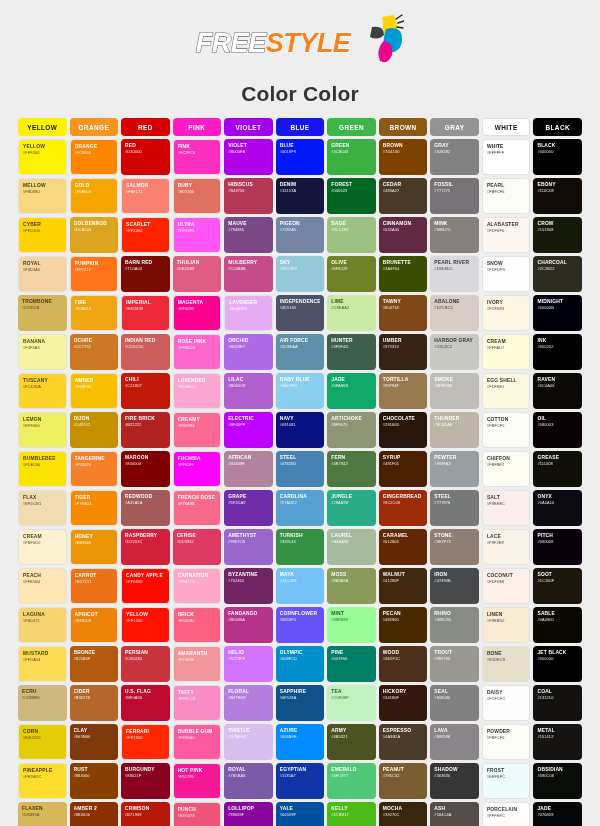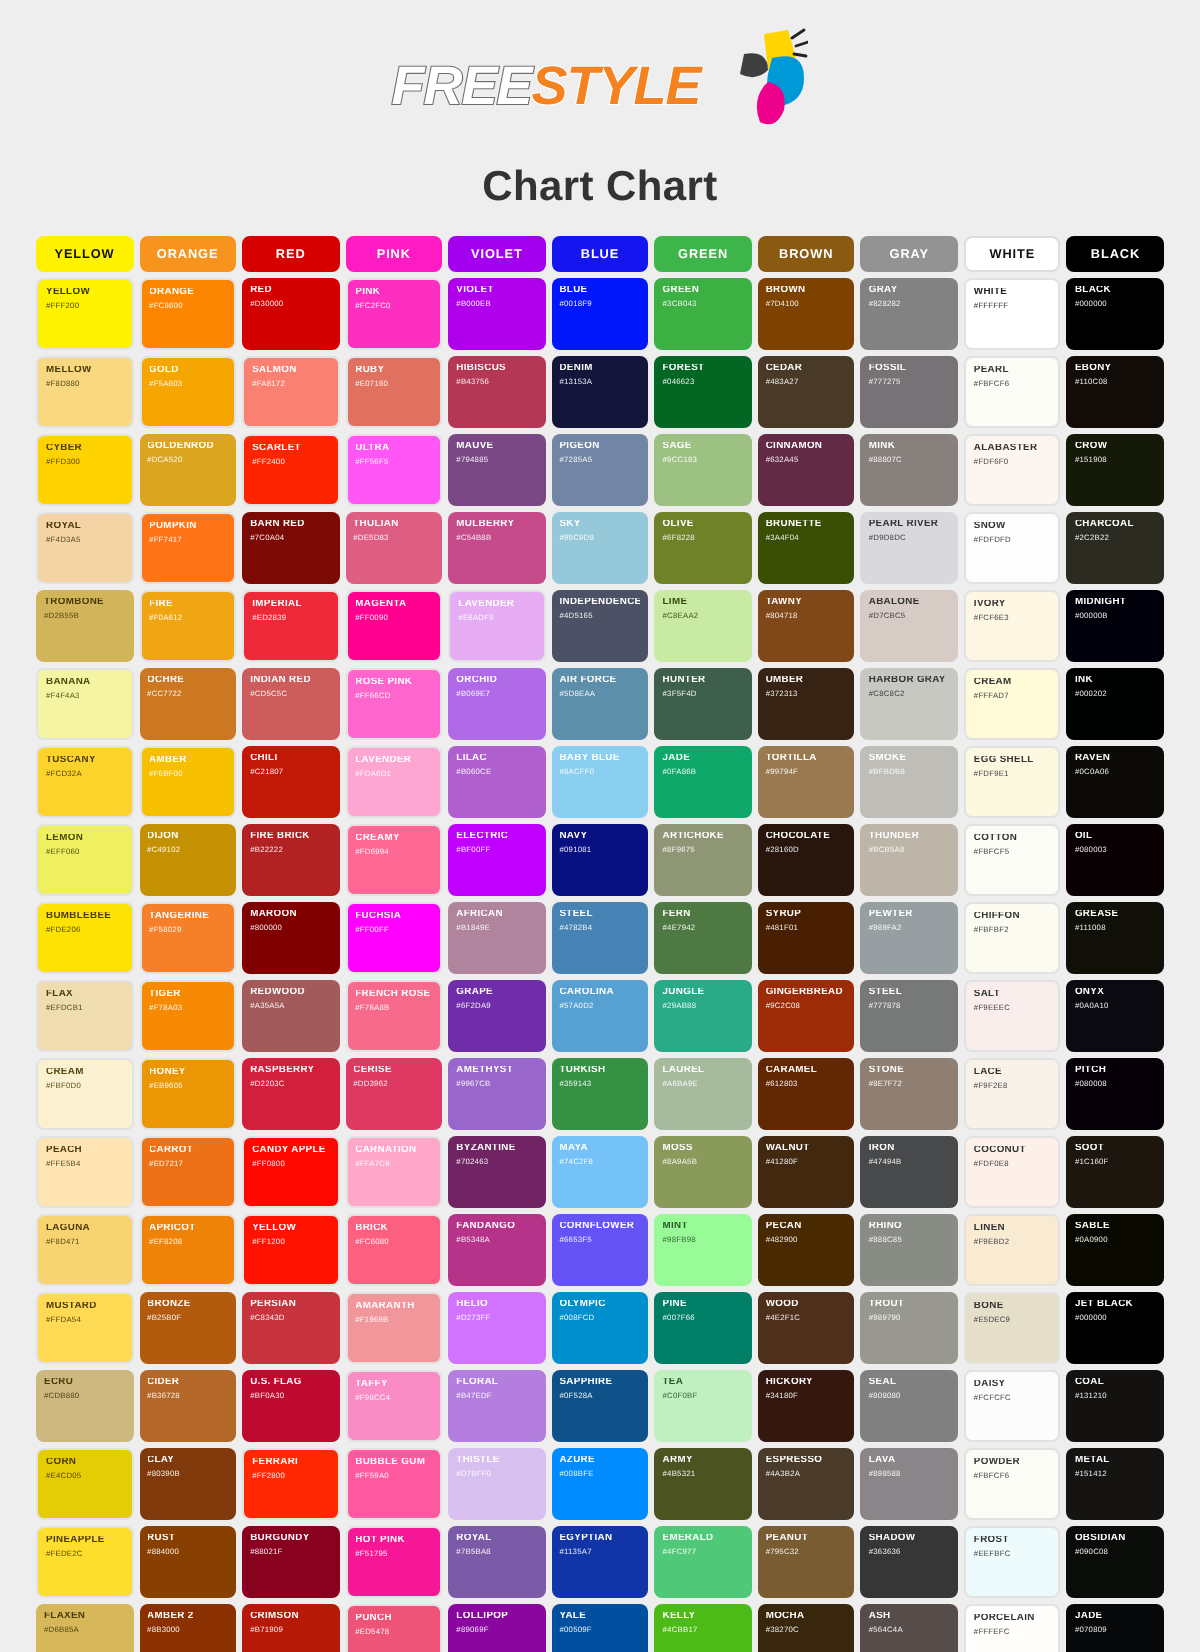--- a/index.html
+++ b/index.html
@@ -141,7 +141,7 @@
         </svg>
       </div>
     </div>
-    <div id="chart-title">Chart Chart</div>
+    <div id="chart-title">Color Color</div>
   </div>
 
   <div id="grid-wrap">

